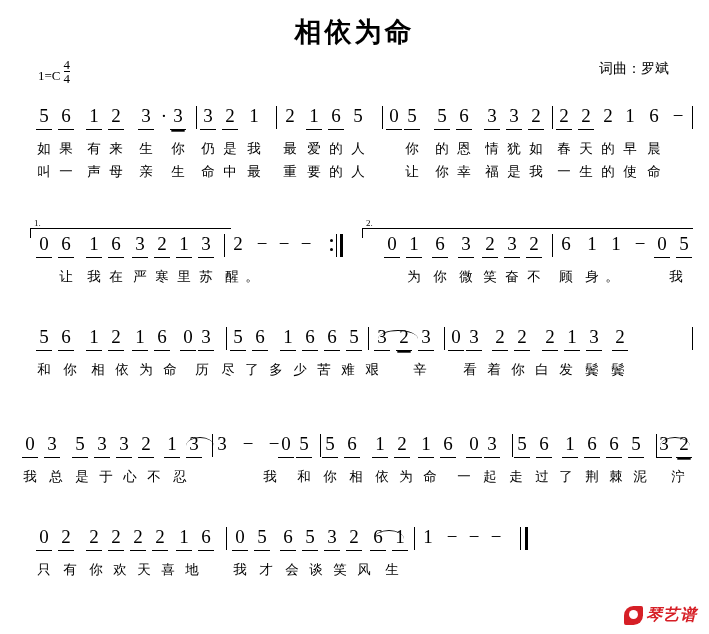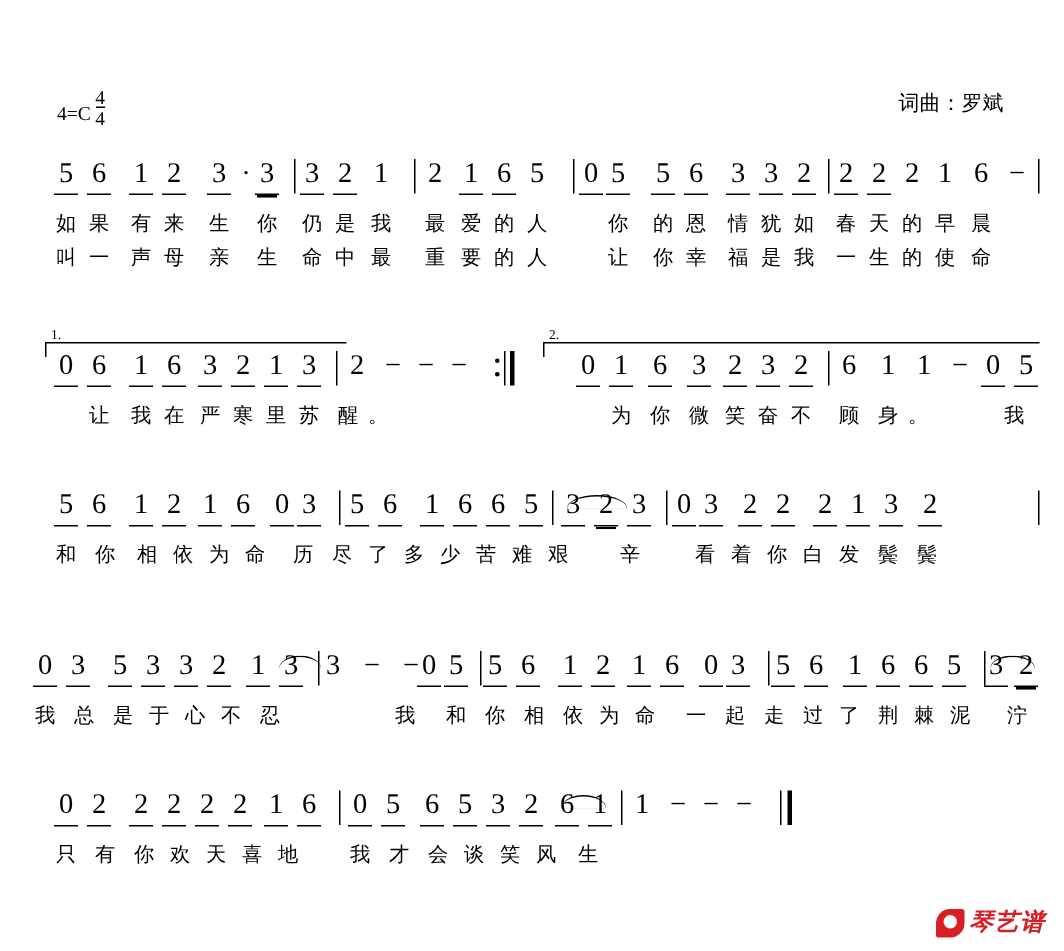--- a/index.html
+++ b/index.html
@@ -164,6 +164,7 @@
 
 <div class="page">
 
+  <div class="title">相依为命</div>
 
   <div class="key-sig">
     <span>4=C</span><span class="time-sig"><span class="num">4</span><span class="den">4</span></span>

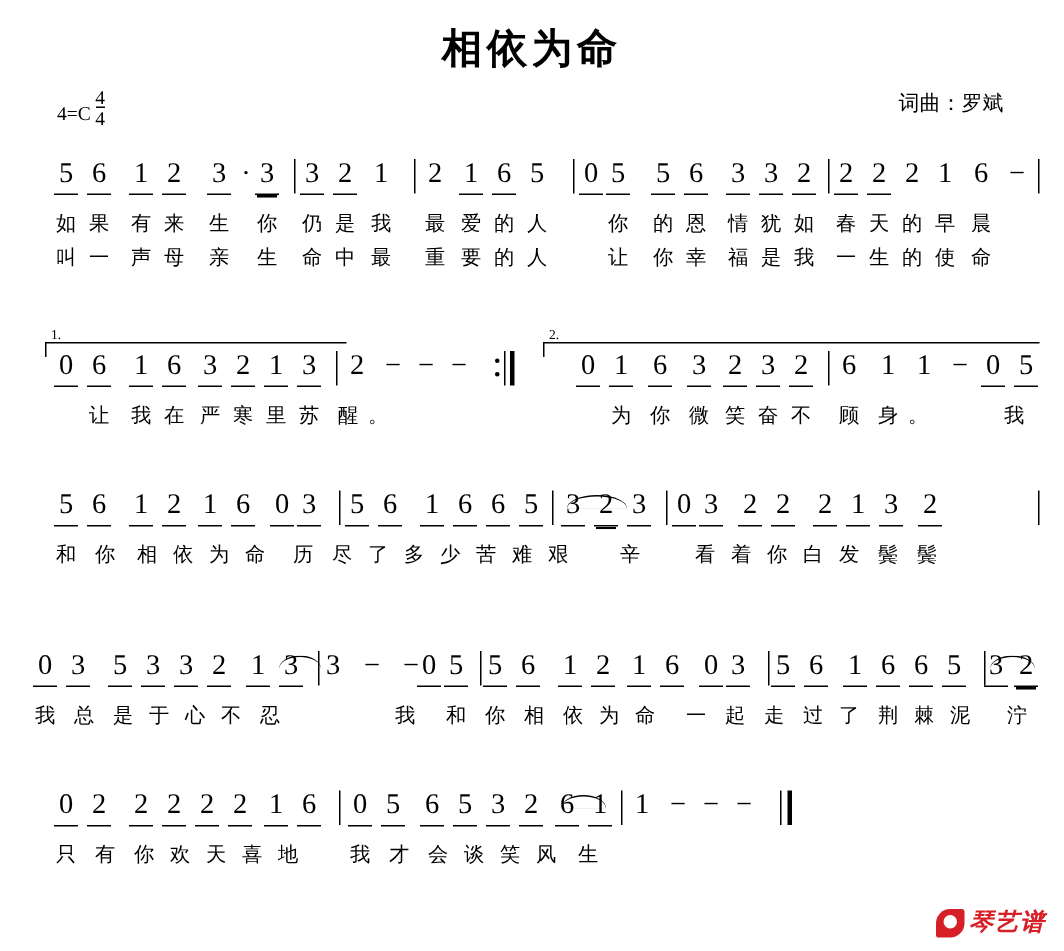--- a/index.html
+++ b/index.html
@@ -167,7 +167,7 @@
   <div class="title">相依为命</div>
 
   <div class="key-sig">
-    <span>4=C</span><span class="time-sig"><span class="num">4</span><span class="den">4</span></span>
+    <span>1=C</span><span class="time-sig"><span class="num">4</span><span class="den">4</span></span>
   </div>
 
   <div class="composer">词曲：罗斌</div>

